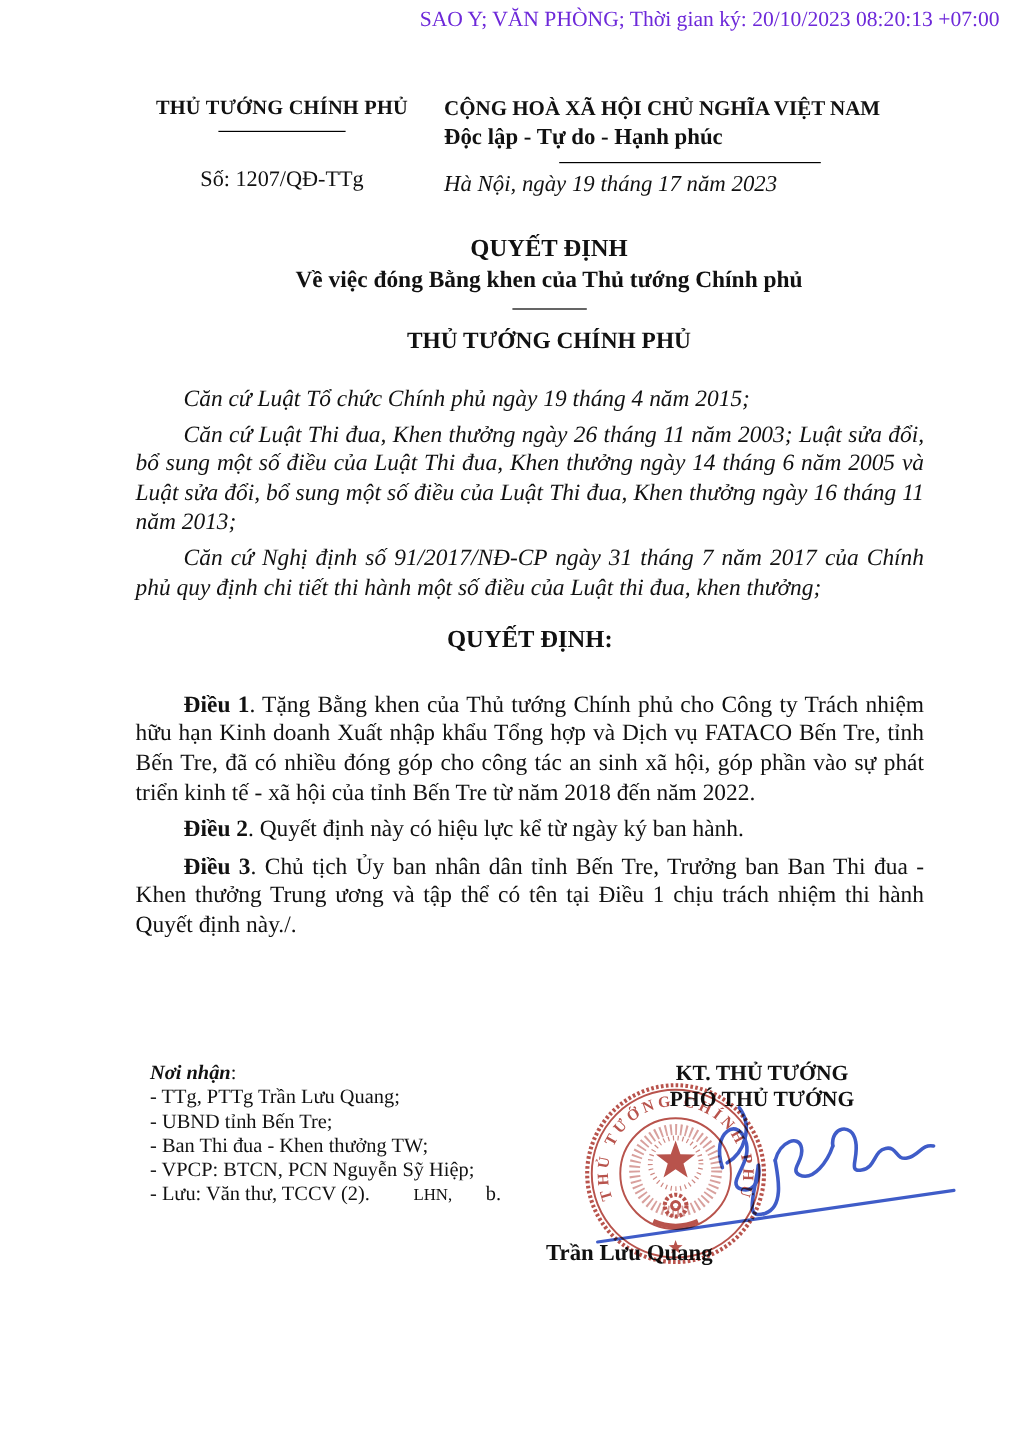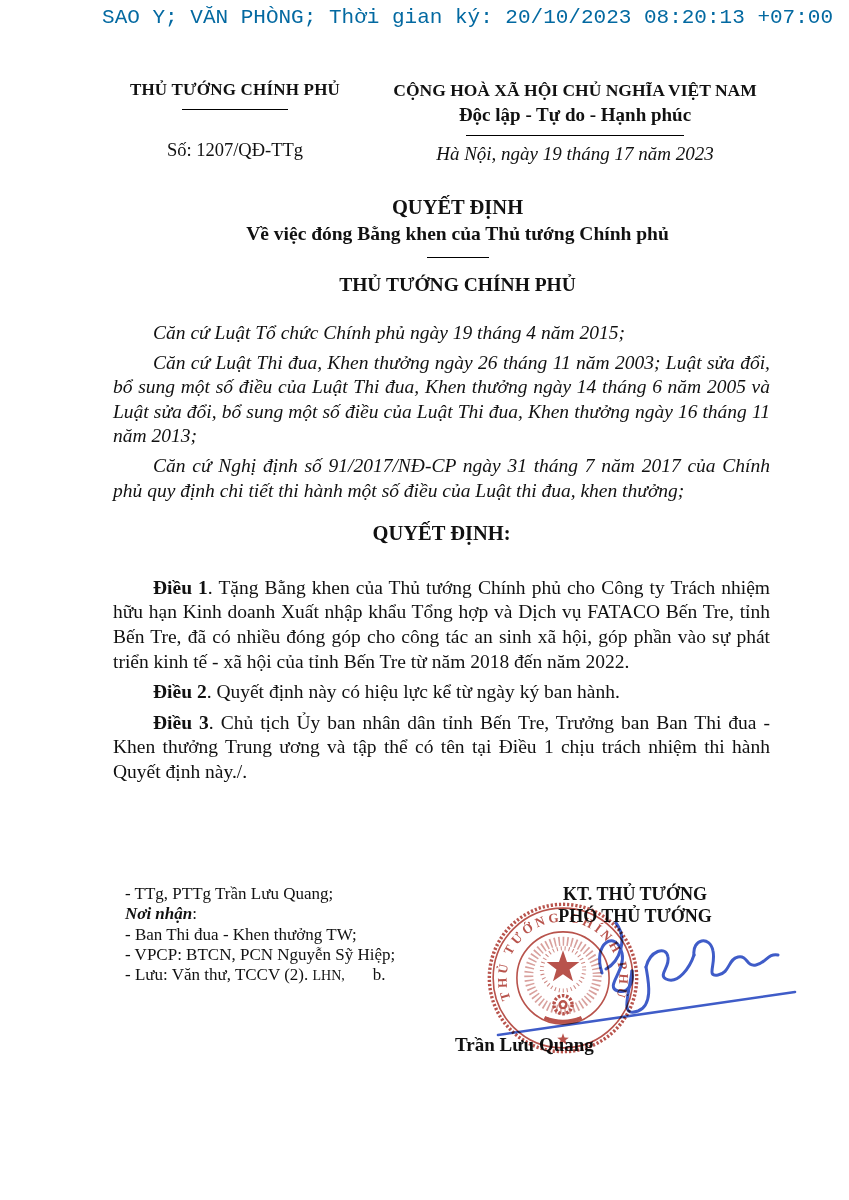--- a/index.html
+++ b/index.html
@@ -11,7 +11,7 @@
   
   .stamp-line{
     position:absolute;top:6px;right:16px;
-    font-size:21px;color:#0369a1;white-space:nowrap;font-family:Liberation Mono, monospace;
+    font-size:18px;color:#6d28d9;white-space:nowrap;
   }
   
   .h-left{position:absolute;top:80px;left:100px;width:270px;text-align:center;}

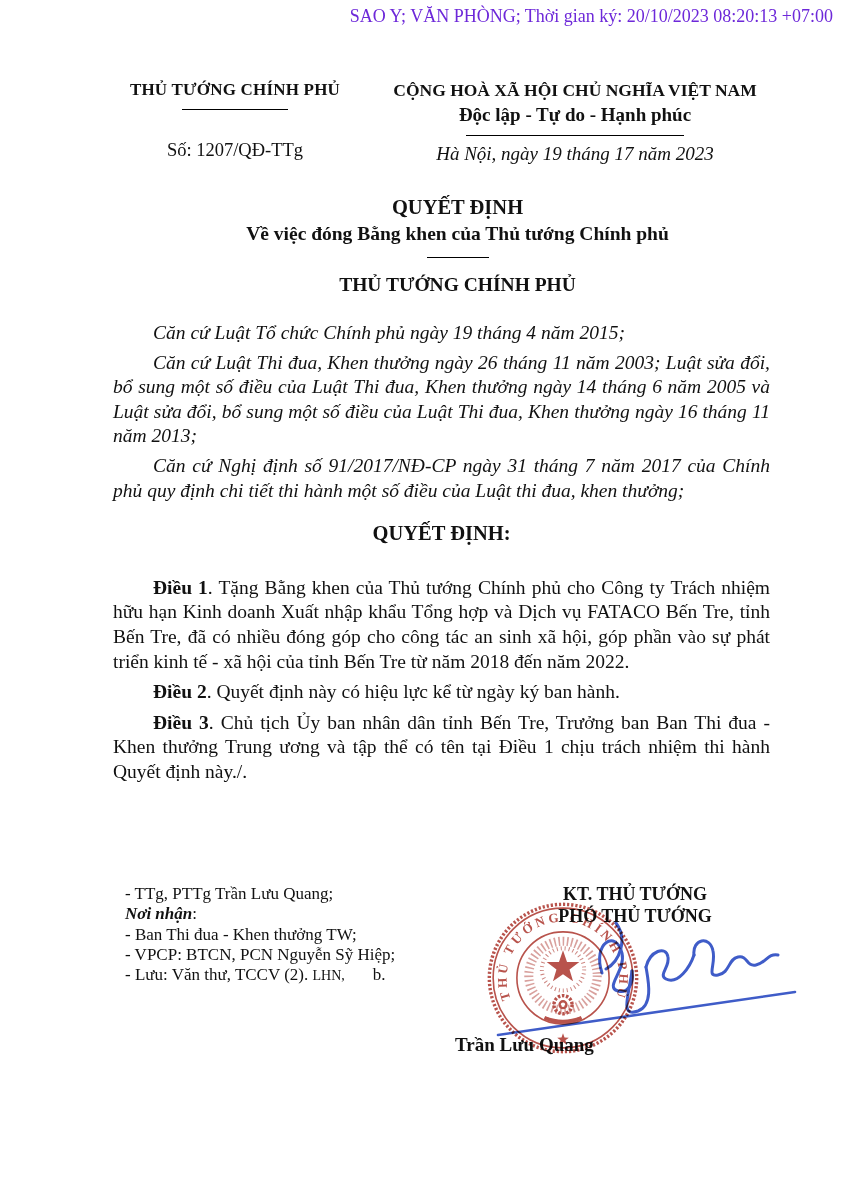--- a/index.html
+++ b/index.html
@@ -18,7 +18,7 @@
   .h-left .issuer{font-weight:bold;font-size:17px;letter-spacing:.2px;}
   .h-left .rule{width:106px;border-top:1.5px solid #000;margin:9px auto 0;}
   .h-left .docnum{margin-top:30px;font-size:18.5px;}
-  .h-right{position:absolute;top:80px;left:370px;width:410px;text-align:center;}
+  .h-right{position:absolute;top:80px;left:370px;width:410px;}
   .h-right .nat-title{font-weight:bold;font-size:17.5px;}
   .h-right .motto{font-weight:bold;font-size:19px;margin-top:3px;}
   .h-right .rule{width:218px;border-top:1.5px solid #000;margin:9px auto 0;}

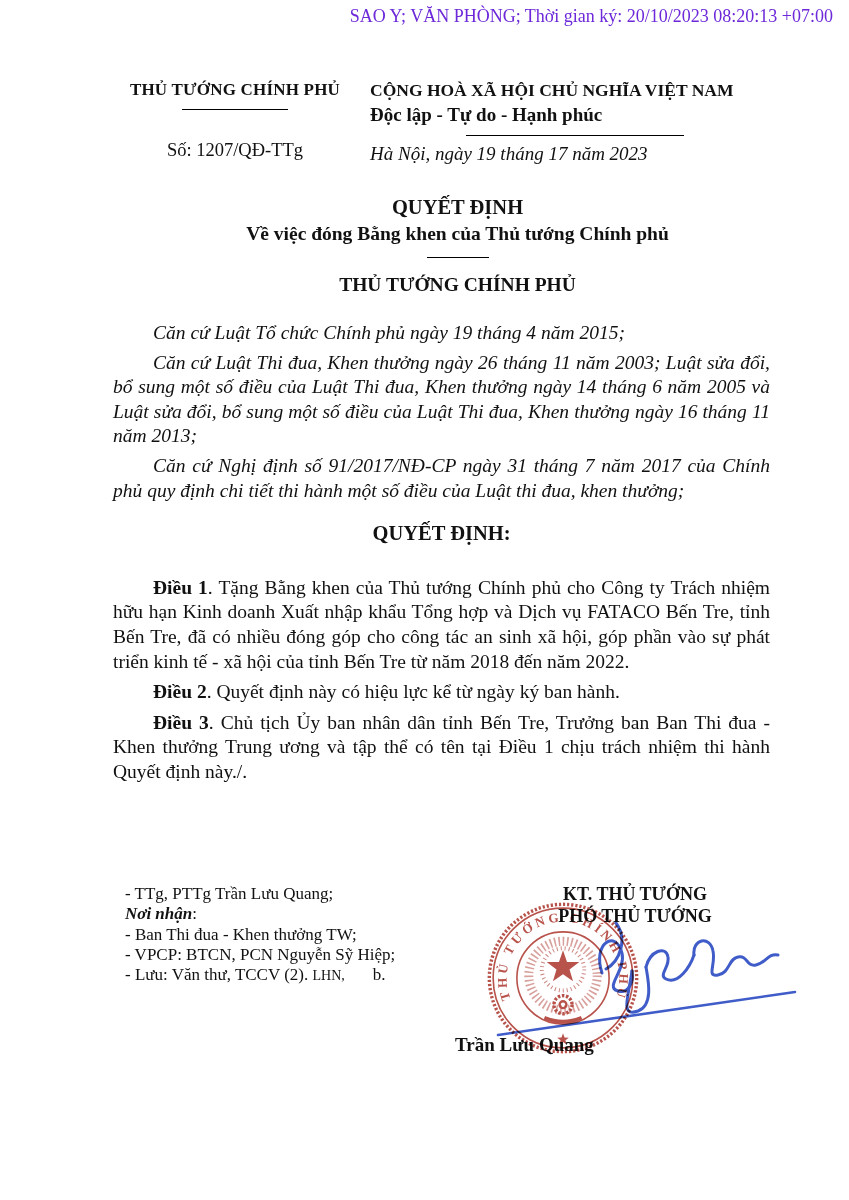--- a/index.html
+++ b/index.html
@@ -97,8 +97,8 @@
   </div>
 
   <div class="recipients">
+    <div><span class="label">Nơi nhận</span><span>:</span></div>
     <div>- TTg, PTTg Trần Lưu Quang;</div>
-    <div><span class="label">Nơi nhận</span><span>:</span></div>
     <div>- Ban Thi đua - Khen thưởng TW;</div>
     <div>- VPCP: BTCN,  PCN Nguyễn Sỹ Hiệp;</div>
     <div><span>- Lưu: Văn thư, TCCV (2). </span><span class="small">LHN,</span><span class="tail">b.</span></div>

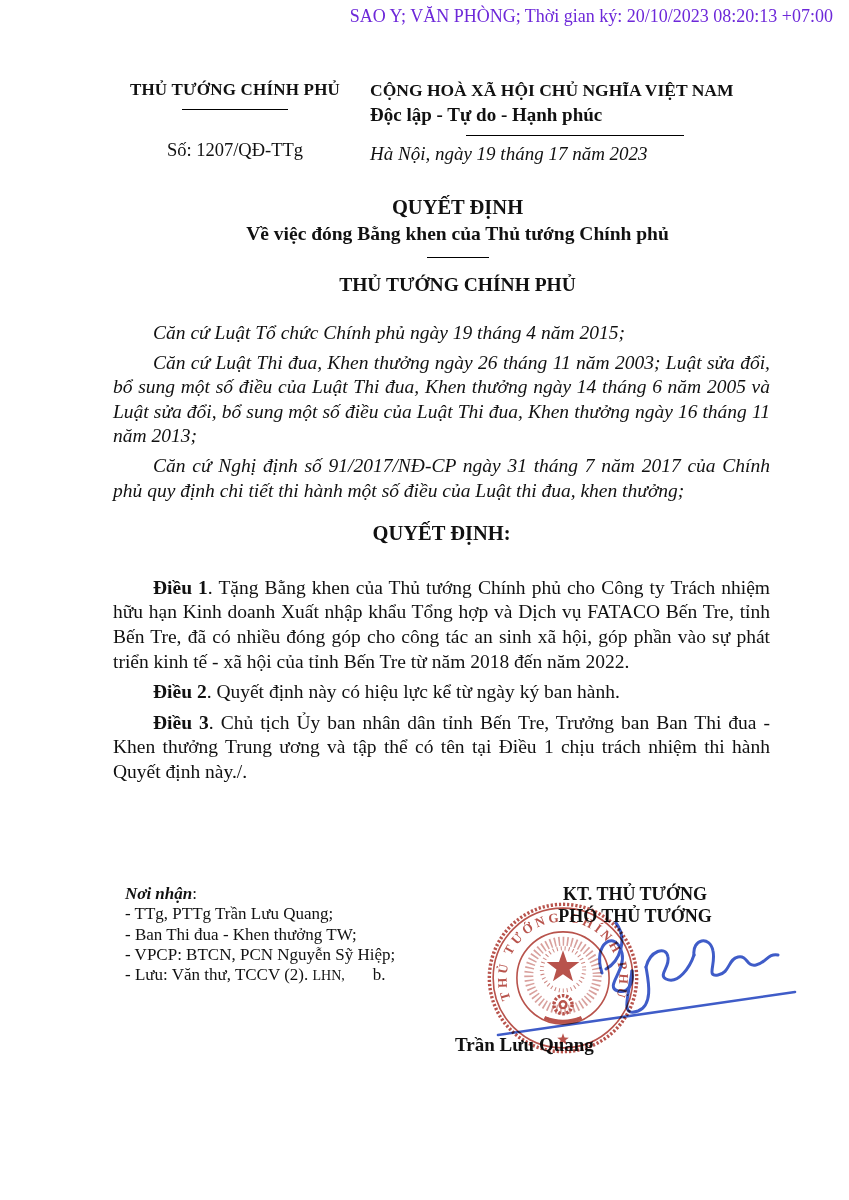--- a/index.html
+++ b/index.html
@@ -99,6 +99,7 @@
   <div class="recipients">
     <div><span class="label">Nơi nhận</span><span>:</span></div>
     <div>- TTg, PTTg Trần Lưu Quang;</div>
+    <div>- UBND tỉnh Bến Tre;</div>
     <div>- Ban Thi đua - Khen thưởng TW;</div>
     <div>- VPCP: BTCN,  PCN Nguyễn Sỹ Hiệp;</div>
     <div><span>- Lưu: Văn thư, TCCV (2). </span><span class="small">LHN,</span><span class="tail">b.</span></div>

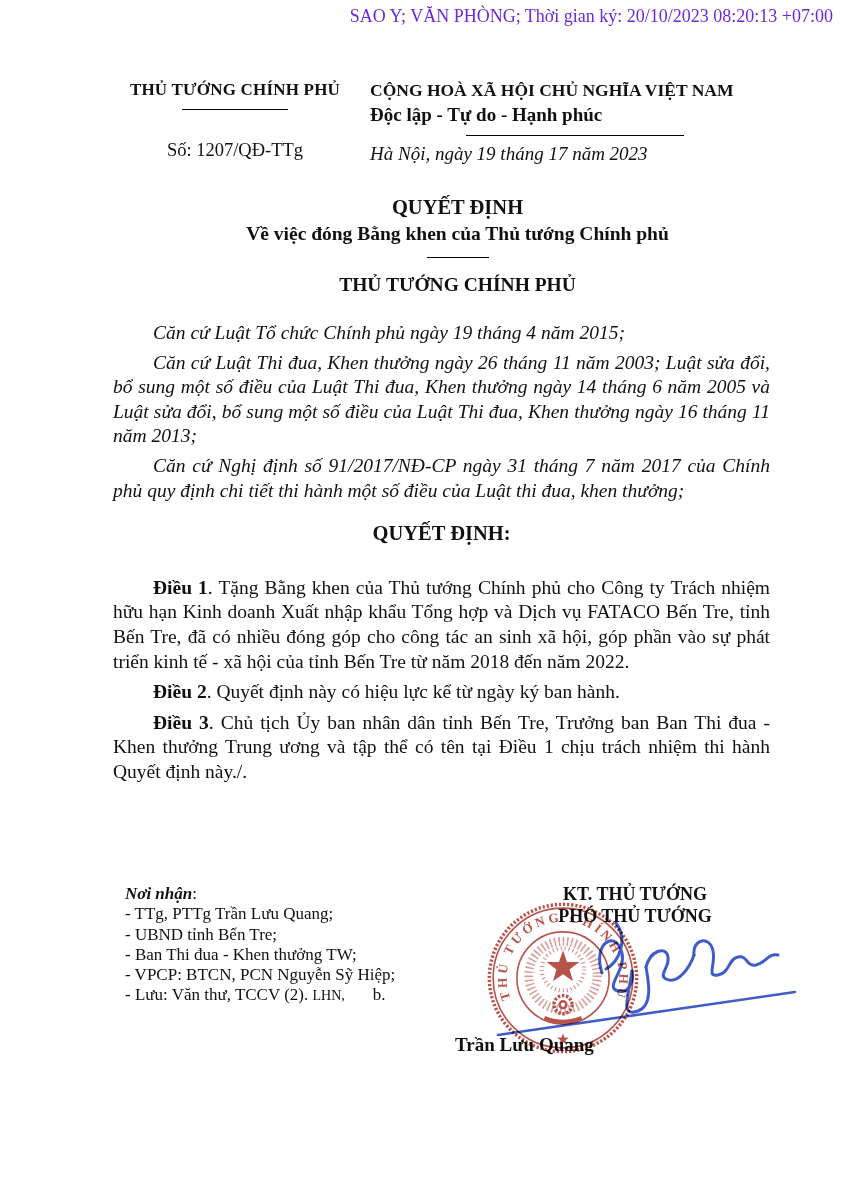--- a/index.html
+++ b/index.html
@@ -45,7 +45,7 @@
   
   .recipients{position:absolute;top:884px;left:125px;width:310px;font-size:17px;line-height:20.3px;}
   .recipients .label{font-weight:bold;font-style:italic;}
-  .recipients .small{font-size:14px;}
+  .recipients .small{font-size:14px;margin-left:32px;}
   .recipients .tail{margin-left:28px;}
   
   .sign-block{position:absolute;top:884px;left:455px;width:360px;text-align:center;

